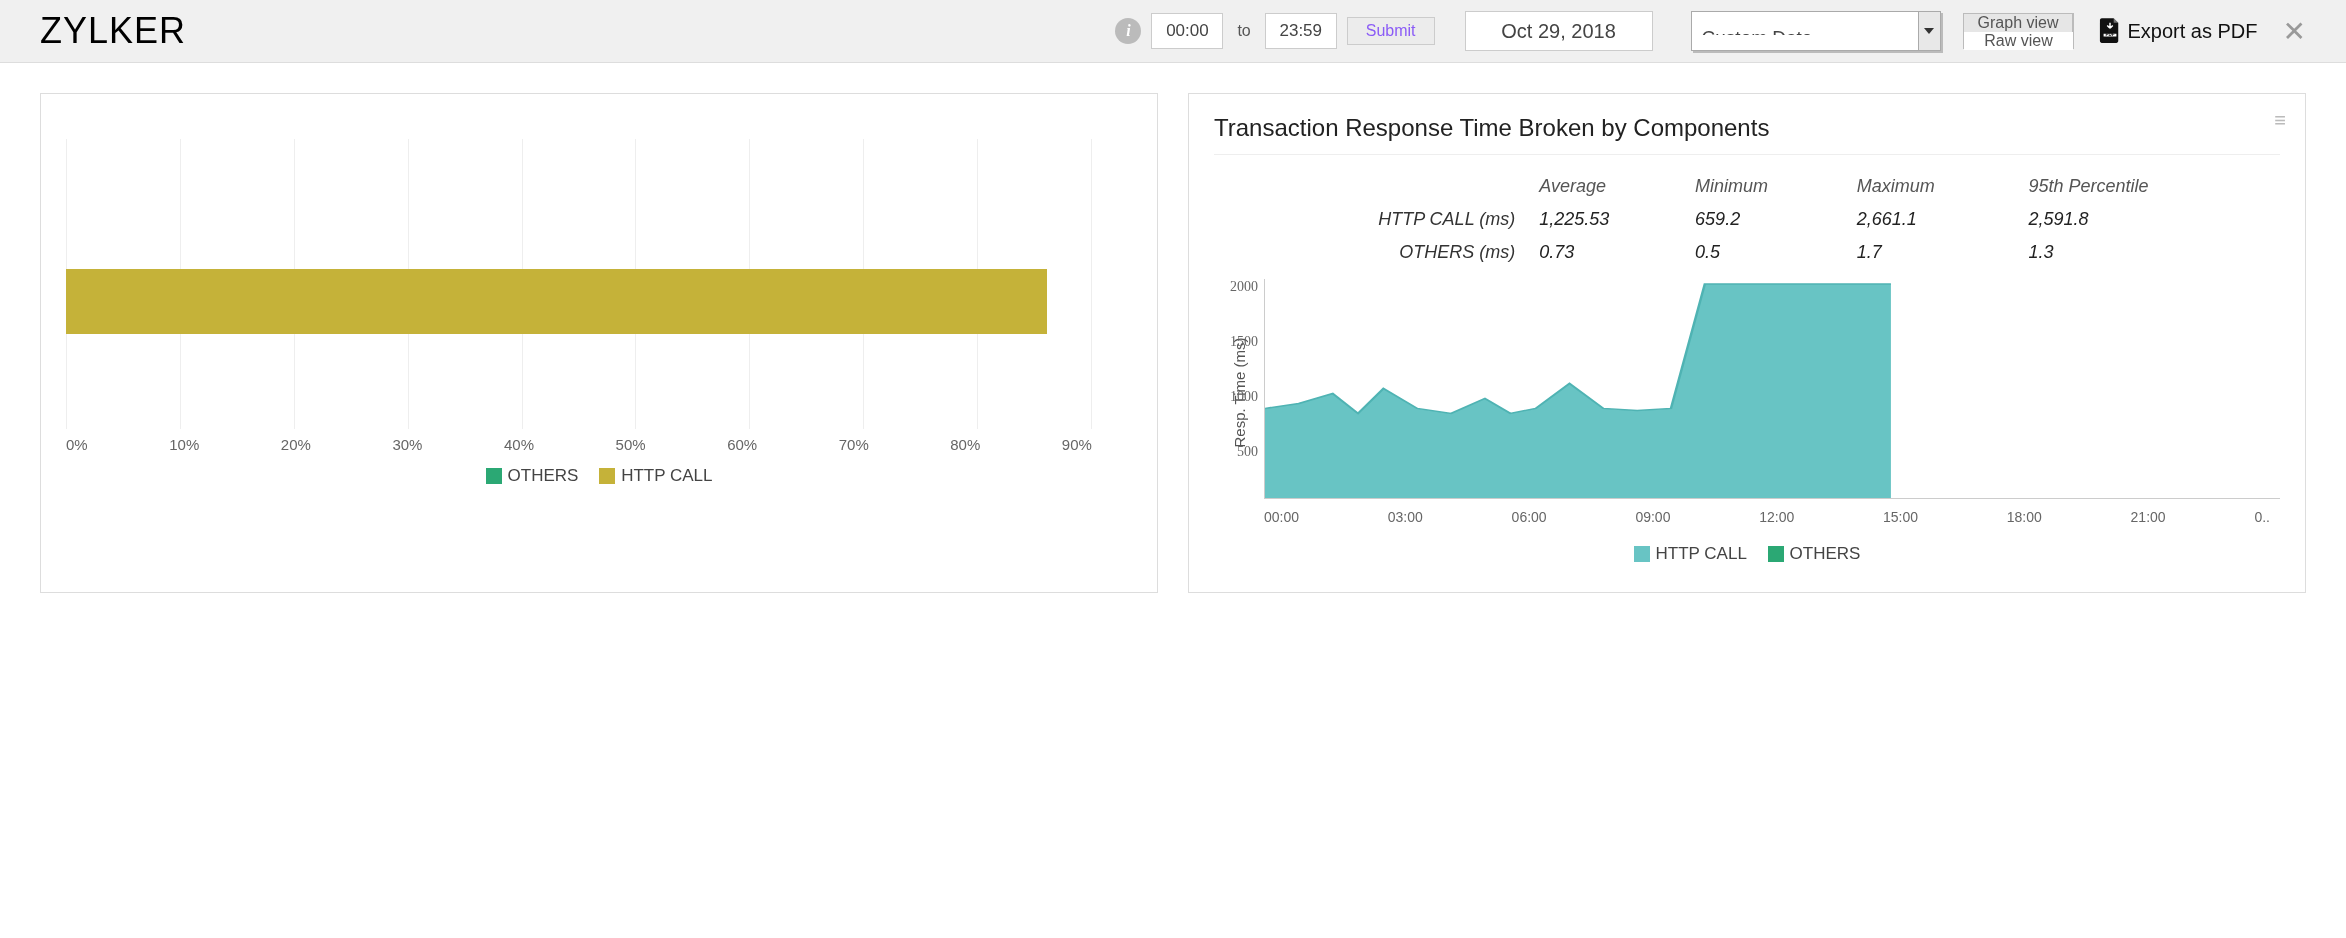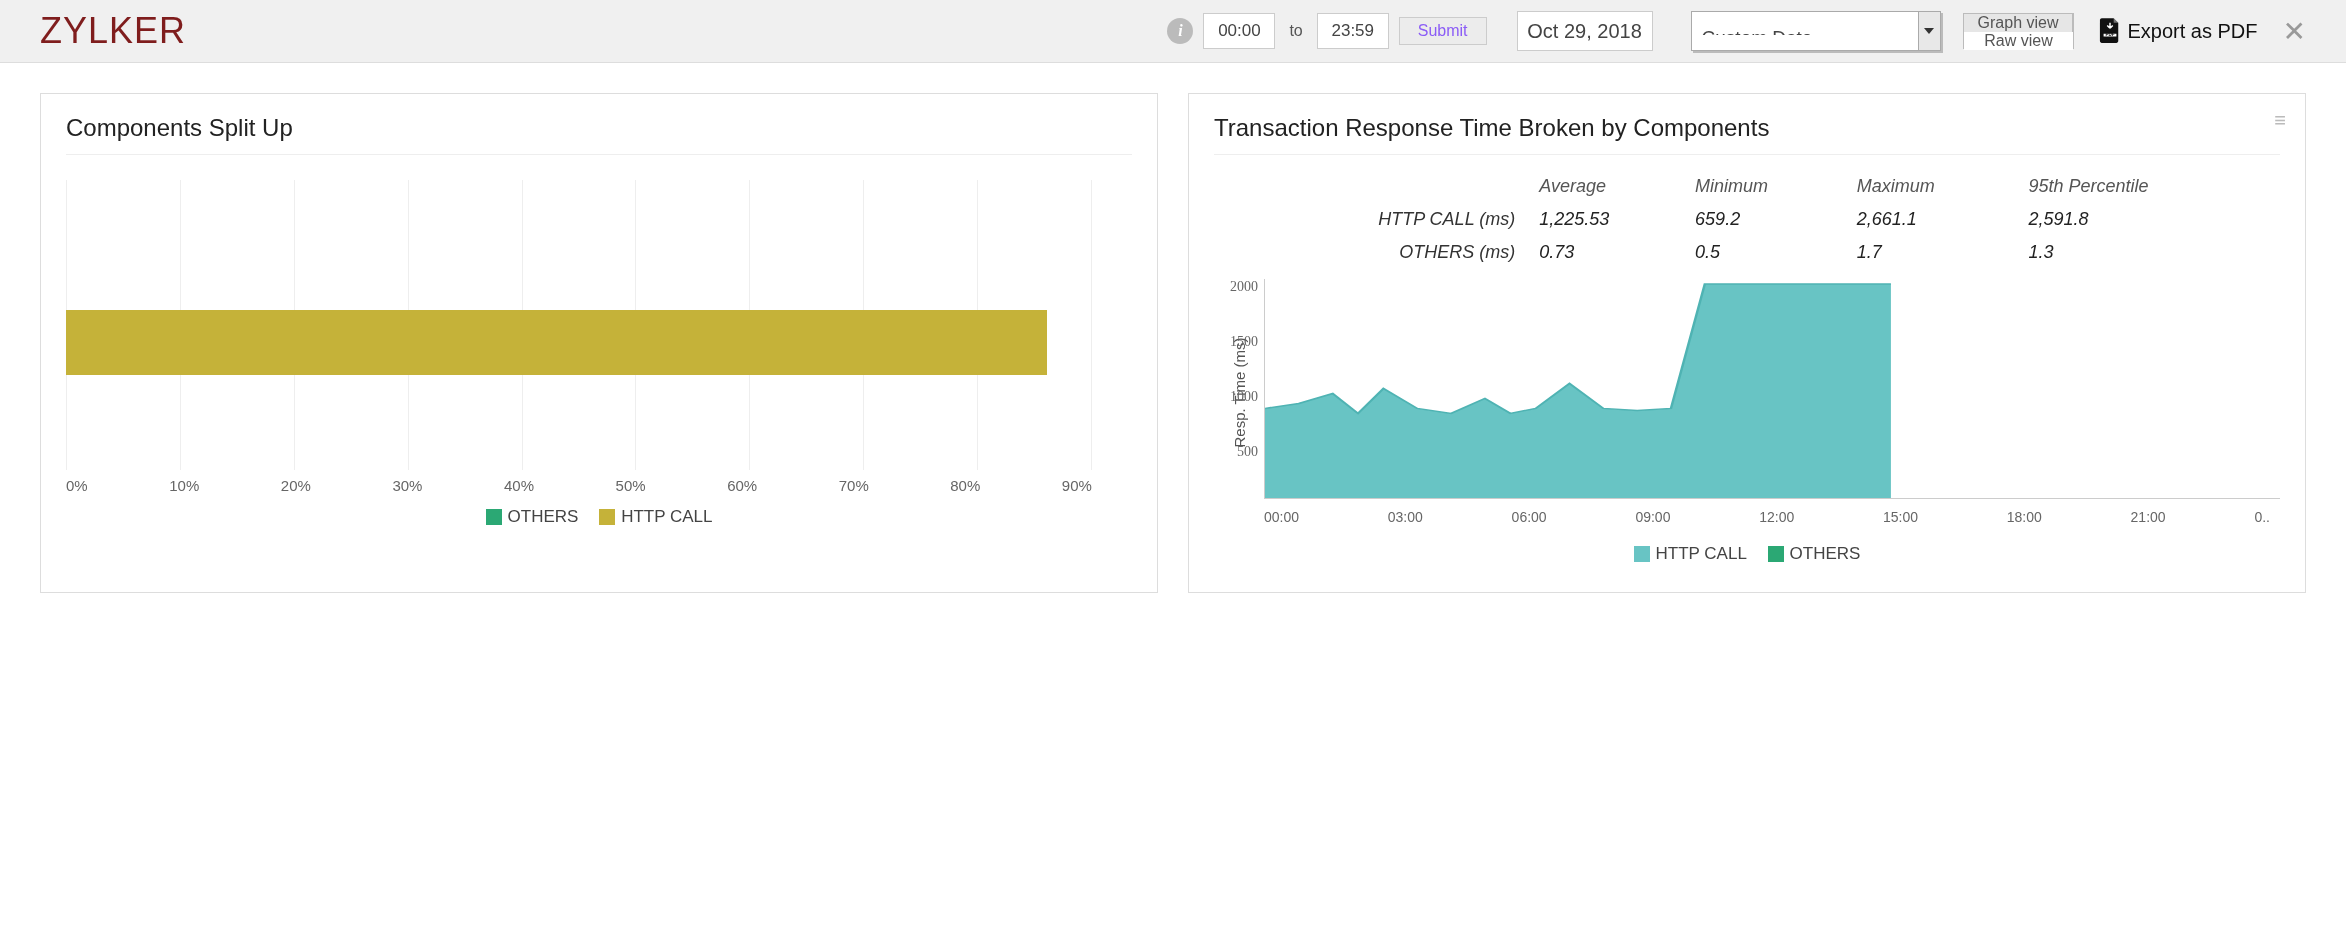--- a/index.html
+++ b/index.html
@@ -5,7 +5,7 @@
   * { box-sizing: border-box; margin:0; padding:0; }
   body { font-family: -apple-system, BlinkMacSystemFont, "Segoe UI", Arial, sans-serif; background:#fff; color:#222; }
   .topbar { background:#f0f0f0; border-bottom:1px solid #ddd; padding:10px 40px; display:flex; align-items:center; gap:10px; }
-  .brand { font-size:36px; font-weight:400; letter-spacing:1px; color:#7f1d1d; margin-right:auto; font-family: "Helvetica Neue", Arial, sans-serif; }
+  .brand { font-size:36px; font-weight:400; letter-spacing:1px; color:#000000; margin-right:auto; font-family: "Helvetica Neue", Arial, sans-serif; }
   .info-icon { width:26px; height:26px; border-radius:50%; background:#bbb; color:#fff; font-weight:bold; display:flex; align-items:center; justify-content:center; font-family:Georgia,serif; font-style:italic; font-size:16px; }
   .time-input { width:72px; height:36px; border:1px solid #ccc; background:#fff; text-align:center; font-size:17px; color:#444; }
   .to-label { font-size:16px; color:#555; margin:0 4px;}

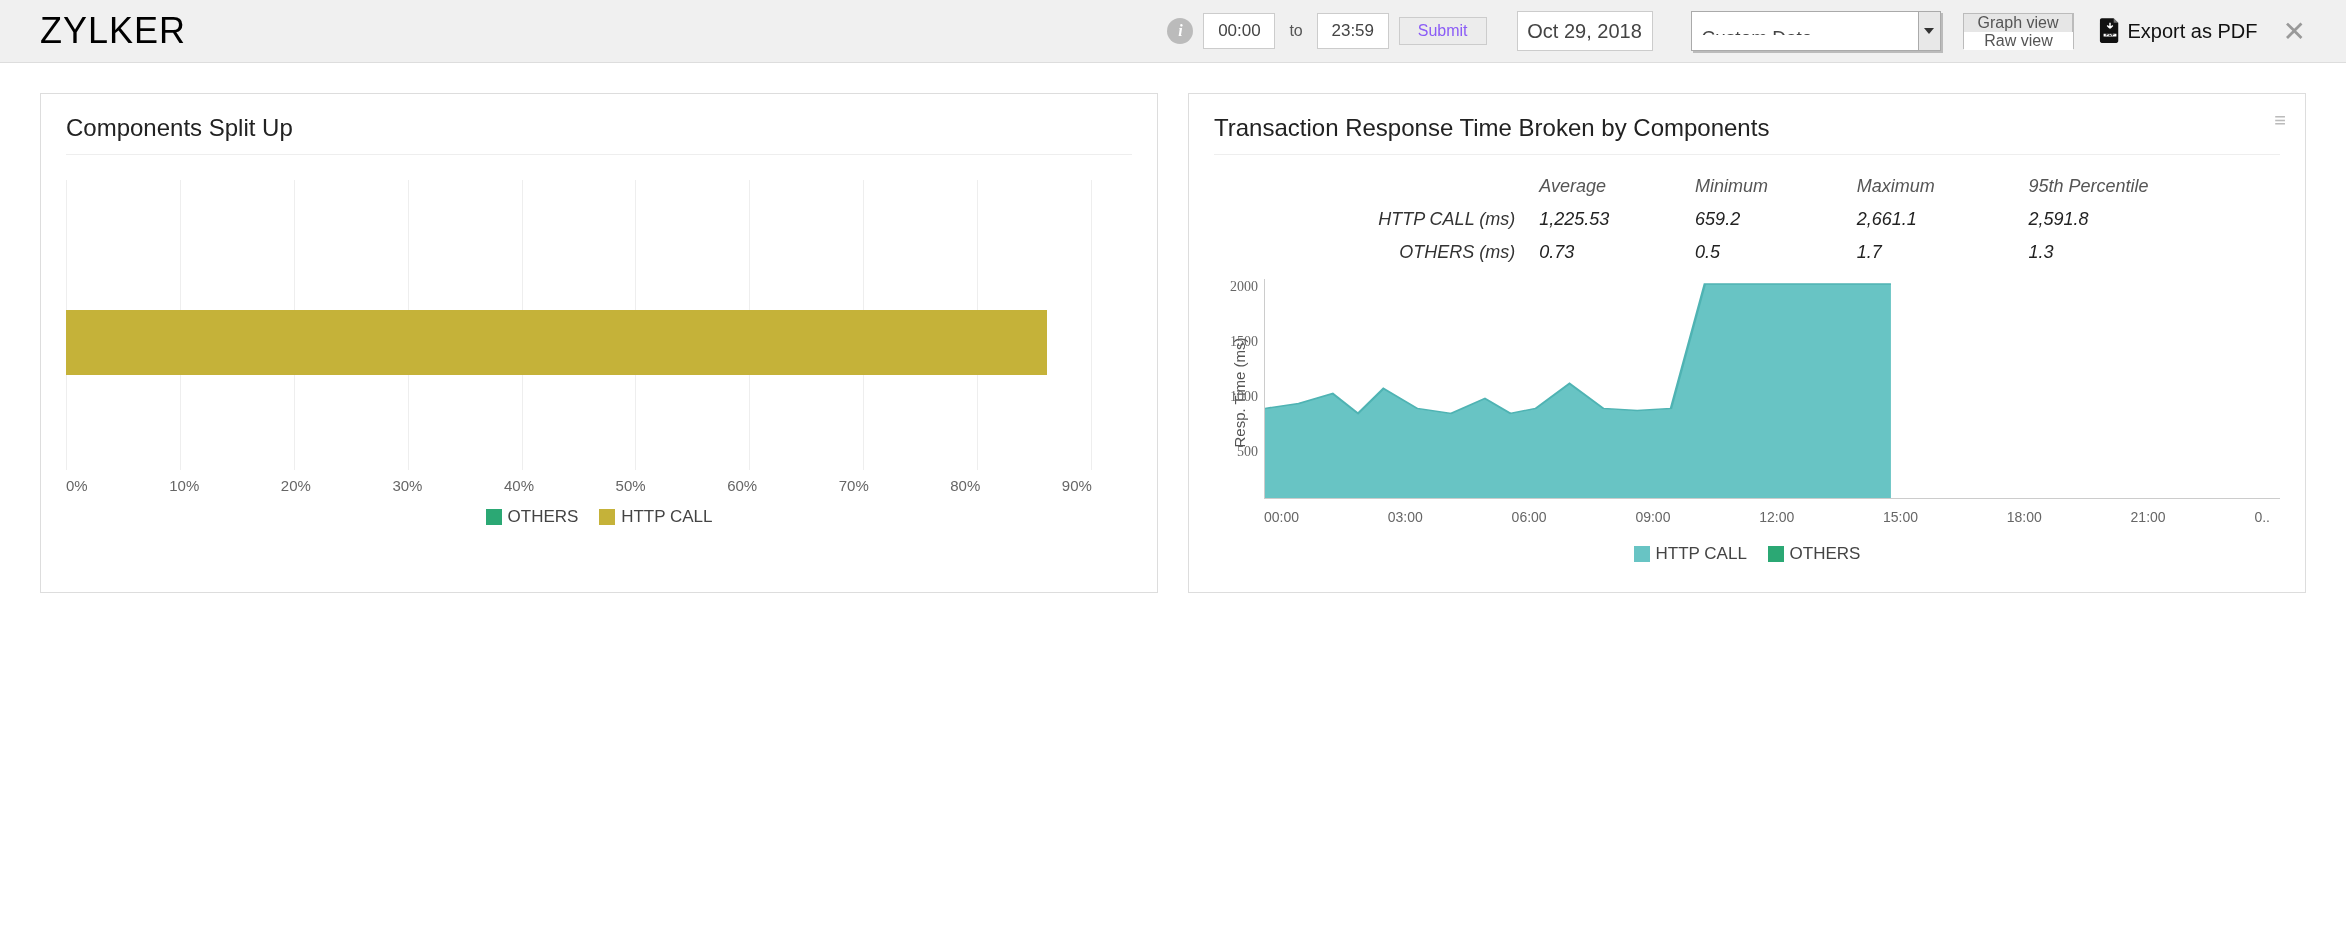--- a/index.html
+++ b/index.html
@@ -10,7 +10,7 @@
   .time-input { width:72px; height:36px; border:1px solid #ccc; background:#fff; text-align:center; font-size:17px; color:#444; }
   .to-label { font-size:16px; color:#555; margin:0 4px;}
   .submit-btn { height:28px; padding:0 18px; border:1px solid #ccc; background:#ececec; color:#8b5cf6; font-size:16px; }
-  .date-input { width:136px; height:40px; border:1px solid #ccc; background:#fff; text-align:center; font-size:20px; color:#444; margin-left:20px; }
+  .date-input { width:188px; height:40px; border:1px solid #ccc; background:#fff; text-align:center; font-size:20px; color:#444; margin-left:20px; }
   .select-wrap { position:relative; display:inline-block; }
   .custom-select { width:250px; height:40px; border:1px solid #aaa; background:#fff; font-size:19px; padding:15px 10px; color:#444; appearance:none; box-shadow: 2px 2px 0 #bbb; margin-left: 28px; }
   .select-arrow { position:absolute; right:1px; top:1px; width:22px; height:38px; background:#e8e8e8; border-left:1px solid #aaa; display:flex; align-items:center; justify-content:center; pointer-events:none;}

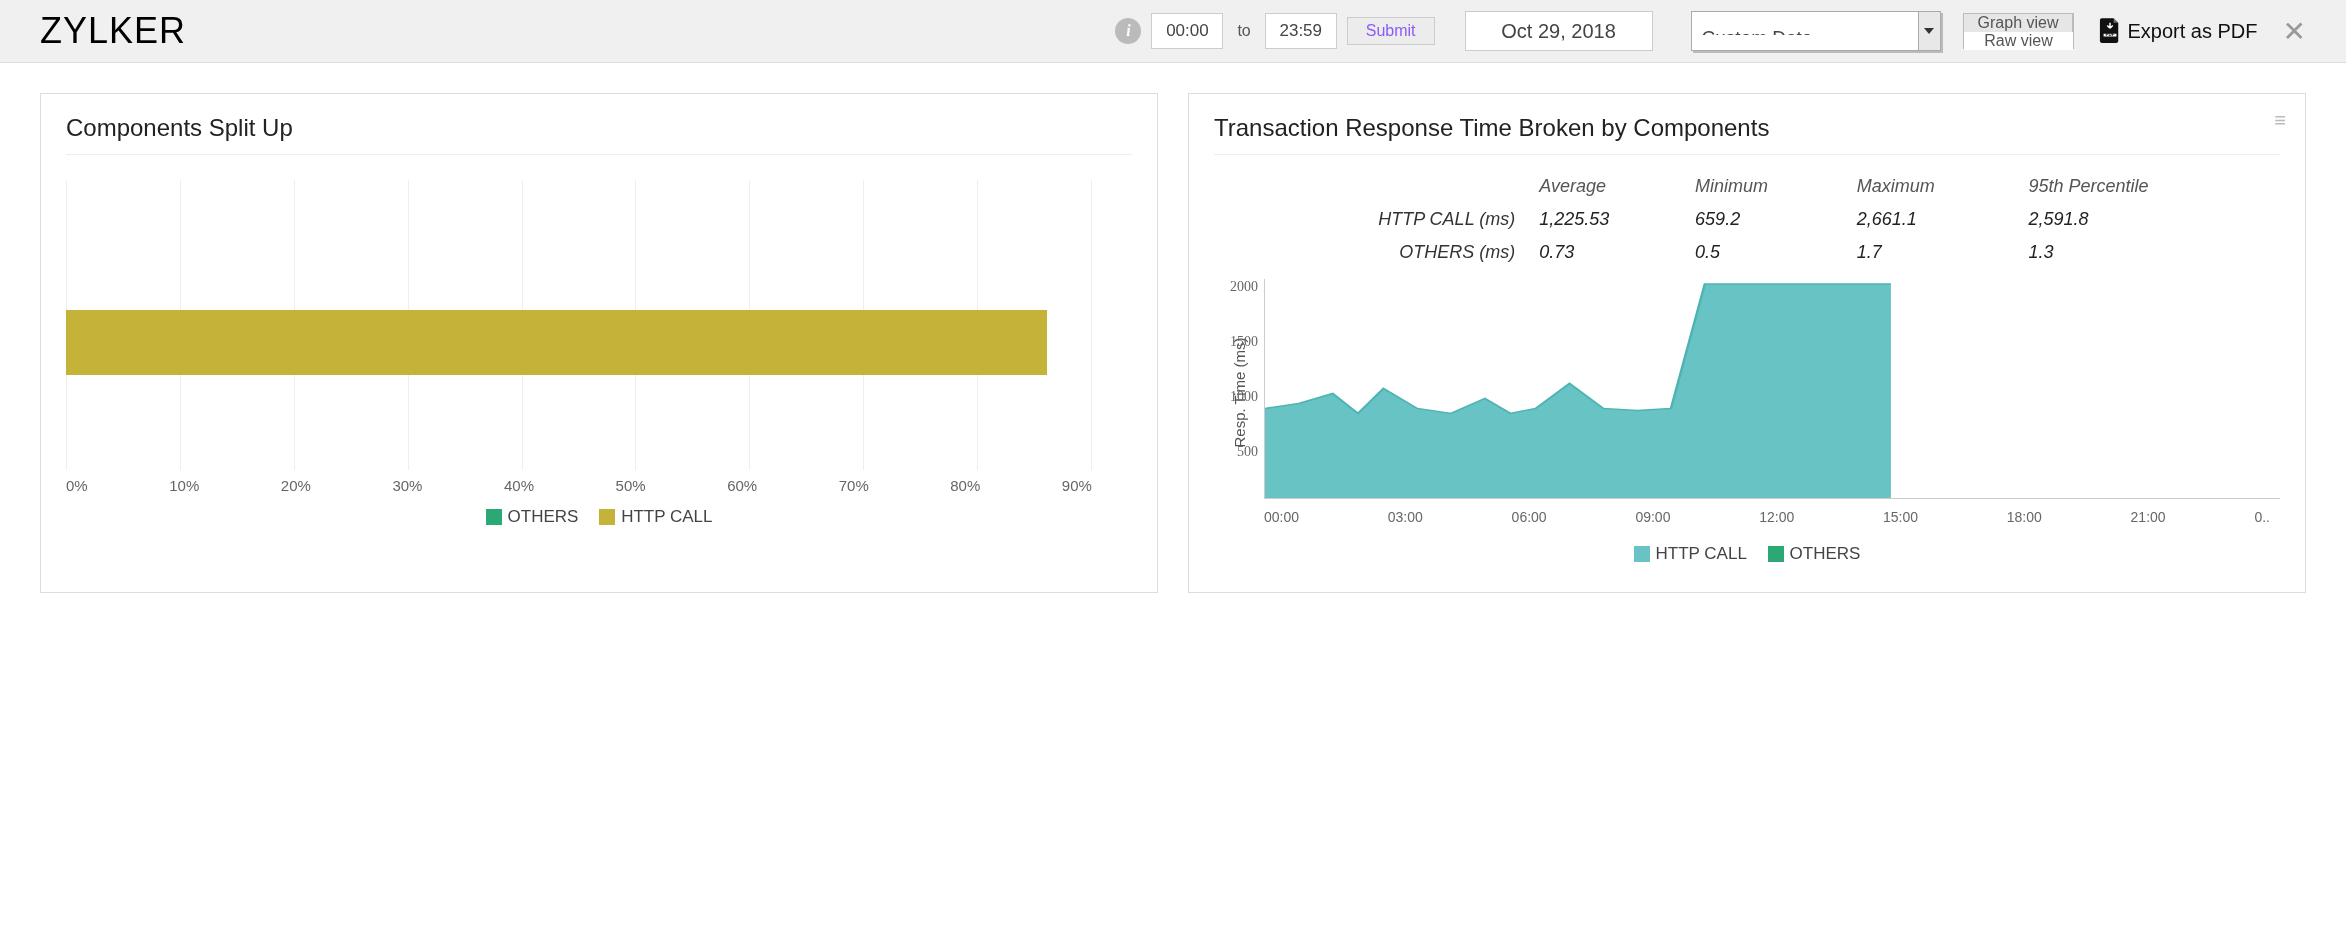--- a/index.html
+++ b/index.html
@@ -84,7 +84,6 @@
 <div class="dash">
 
   <div class="card">
-    <div class="card-title">Components Split Up</div>
     <div class="bar-chart">
       <div class="gridlines">
         <div></div>

